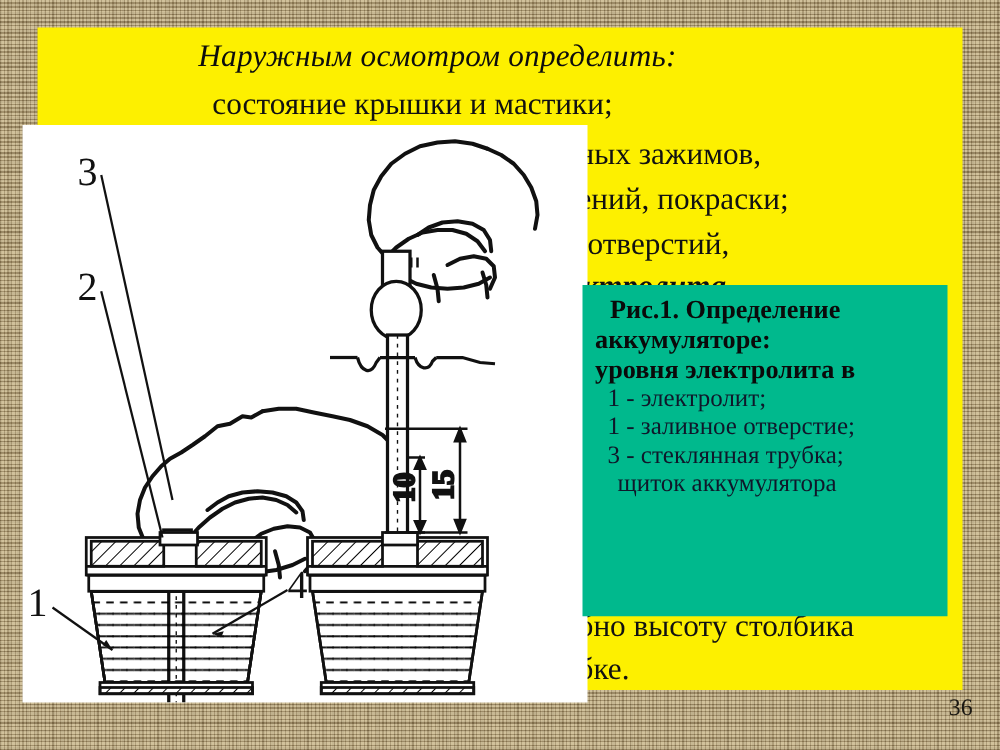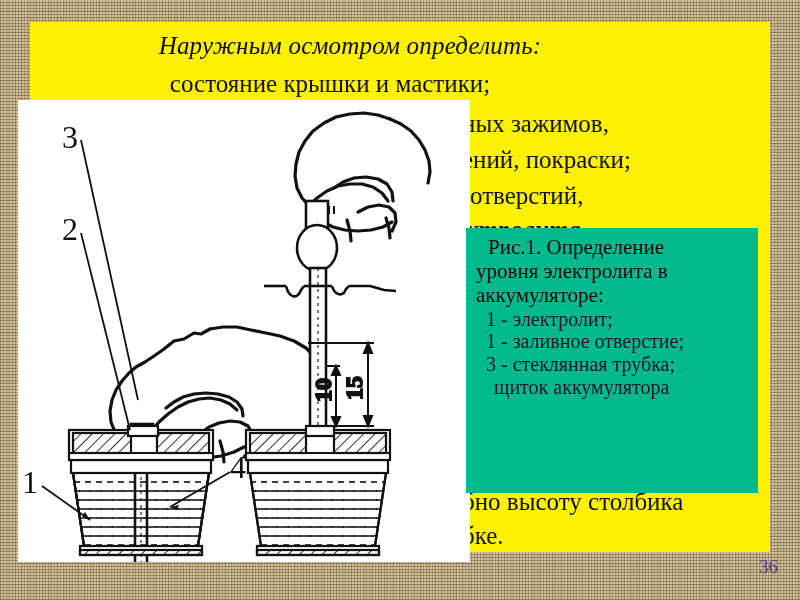--- a/index.html
+++ b/index.html
@@ -49,7 +49,7 @@
     box-sizing:border-box;padding:8px 10px 0 10px;
   }
   .cap-head{
-    font-size:21px;font-weight:normal;color:#0a0a0a;line-height:1.14;
+    font-size:21px;font-weight:bold;color:#0a0a0a;line-height:1.14;
     text-indent:12px;
   }
   .cap-item{

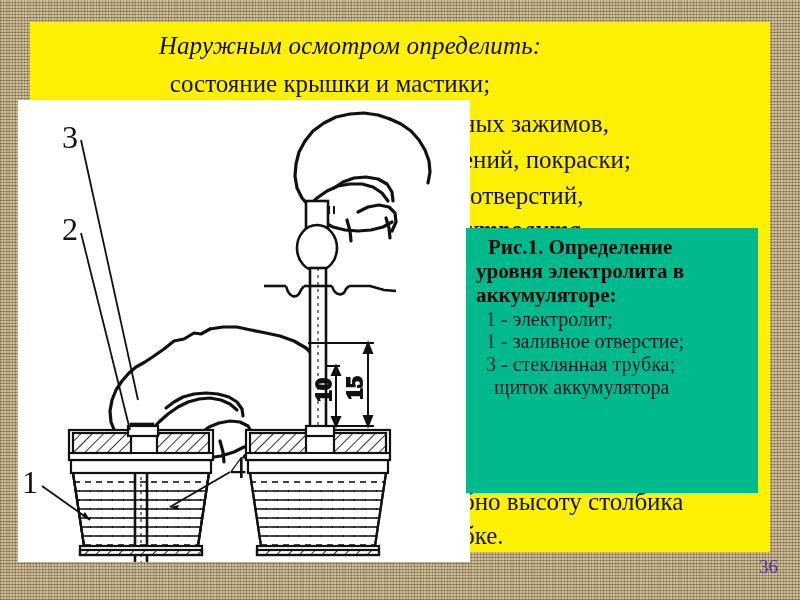--- a/index.html
+++ b/index.html
@@ -244,8 +244,8 @@
 
 <div id="teal">
   <div class="cap-head">Рис.1. Определение</div>
+  <div class="cap-head" style="text-indent:0;">аккумуляторе:</div>
   <div class="cap-head" style="text-indent:0;">уровня электролита в</div>
-  <div class="cap-head" style="text-indent:0;">аккумуляторе:</div>
   <div class="cap-item">1 - электролит;</div>
   <div class="cap-item">1 - заливное отверстие;</div>
   <div class="cap-item">3 - стеклянная трубка;</div>

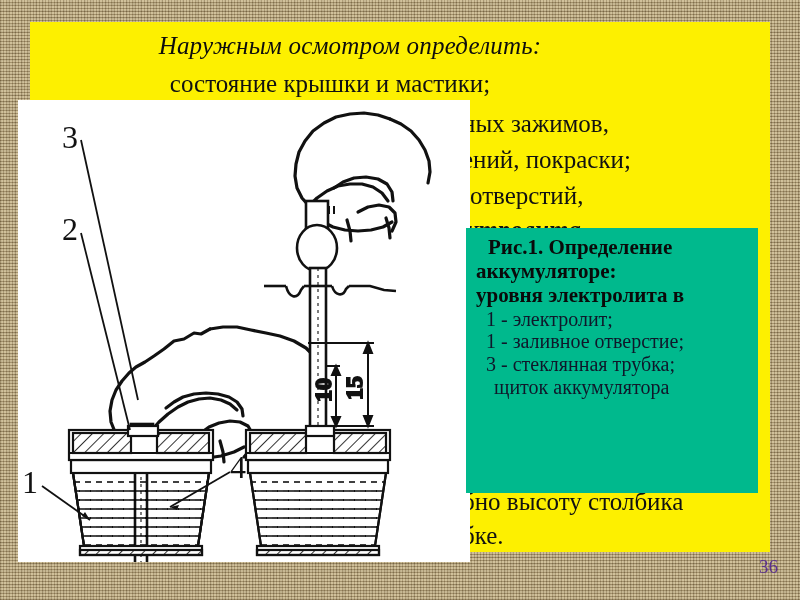--- a/index.html
+++ b/index.html
@@ -59,7 +59,7 @@
   
   #pageno{
     position:absolute;right:22px;bottom:22px;
-    font-size:19px;color:#4c1d95;opacity:.85;
+    font-size:19px;color:#000000;opacity:.85;
   }
 </style>
 </head>

